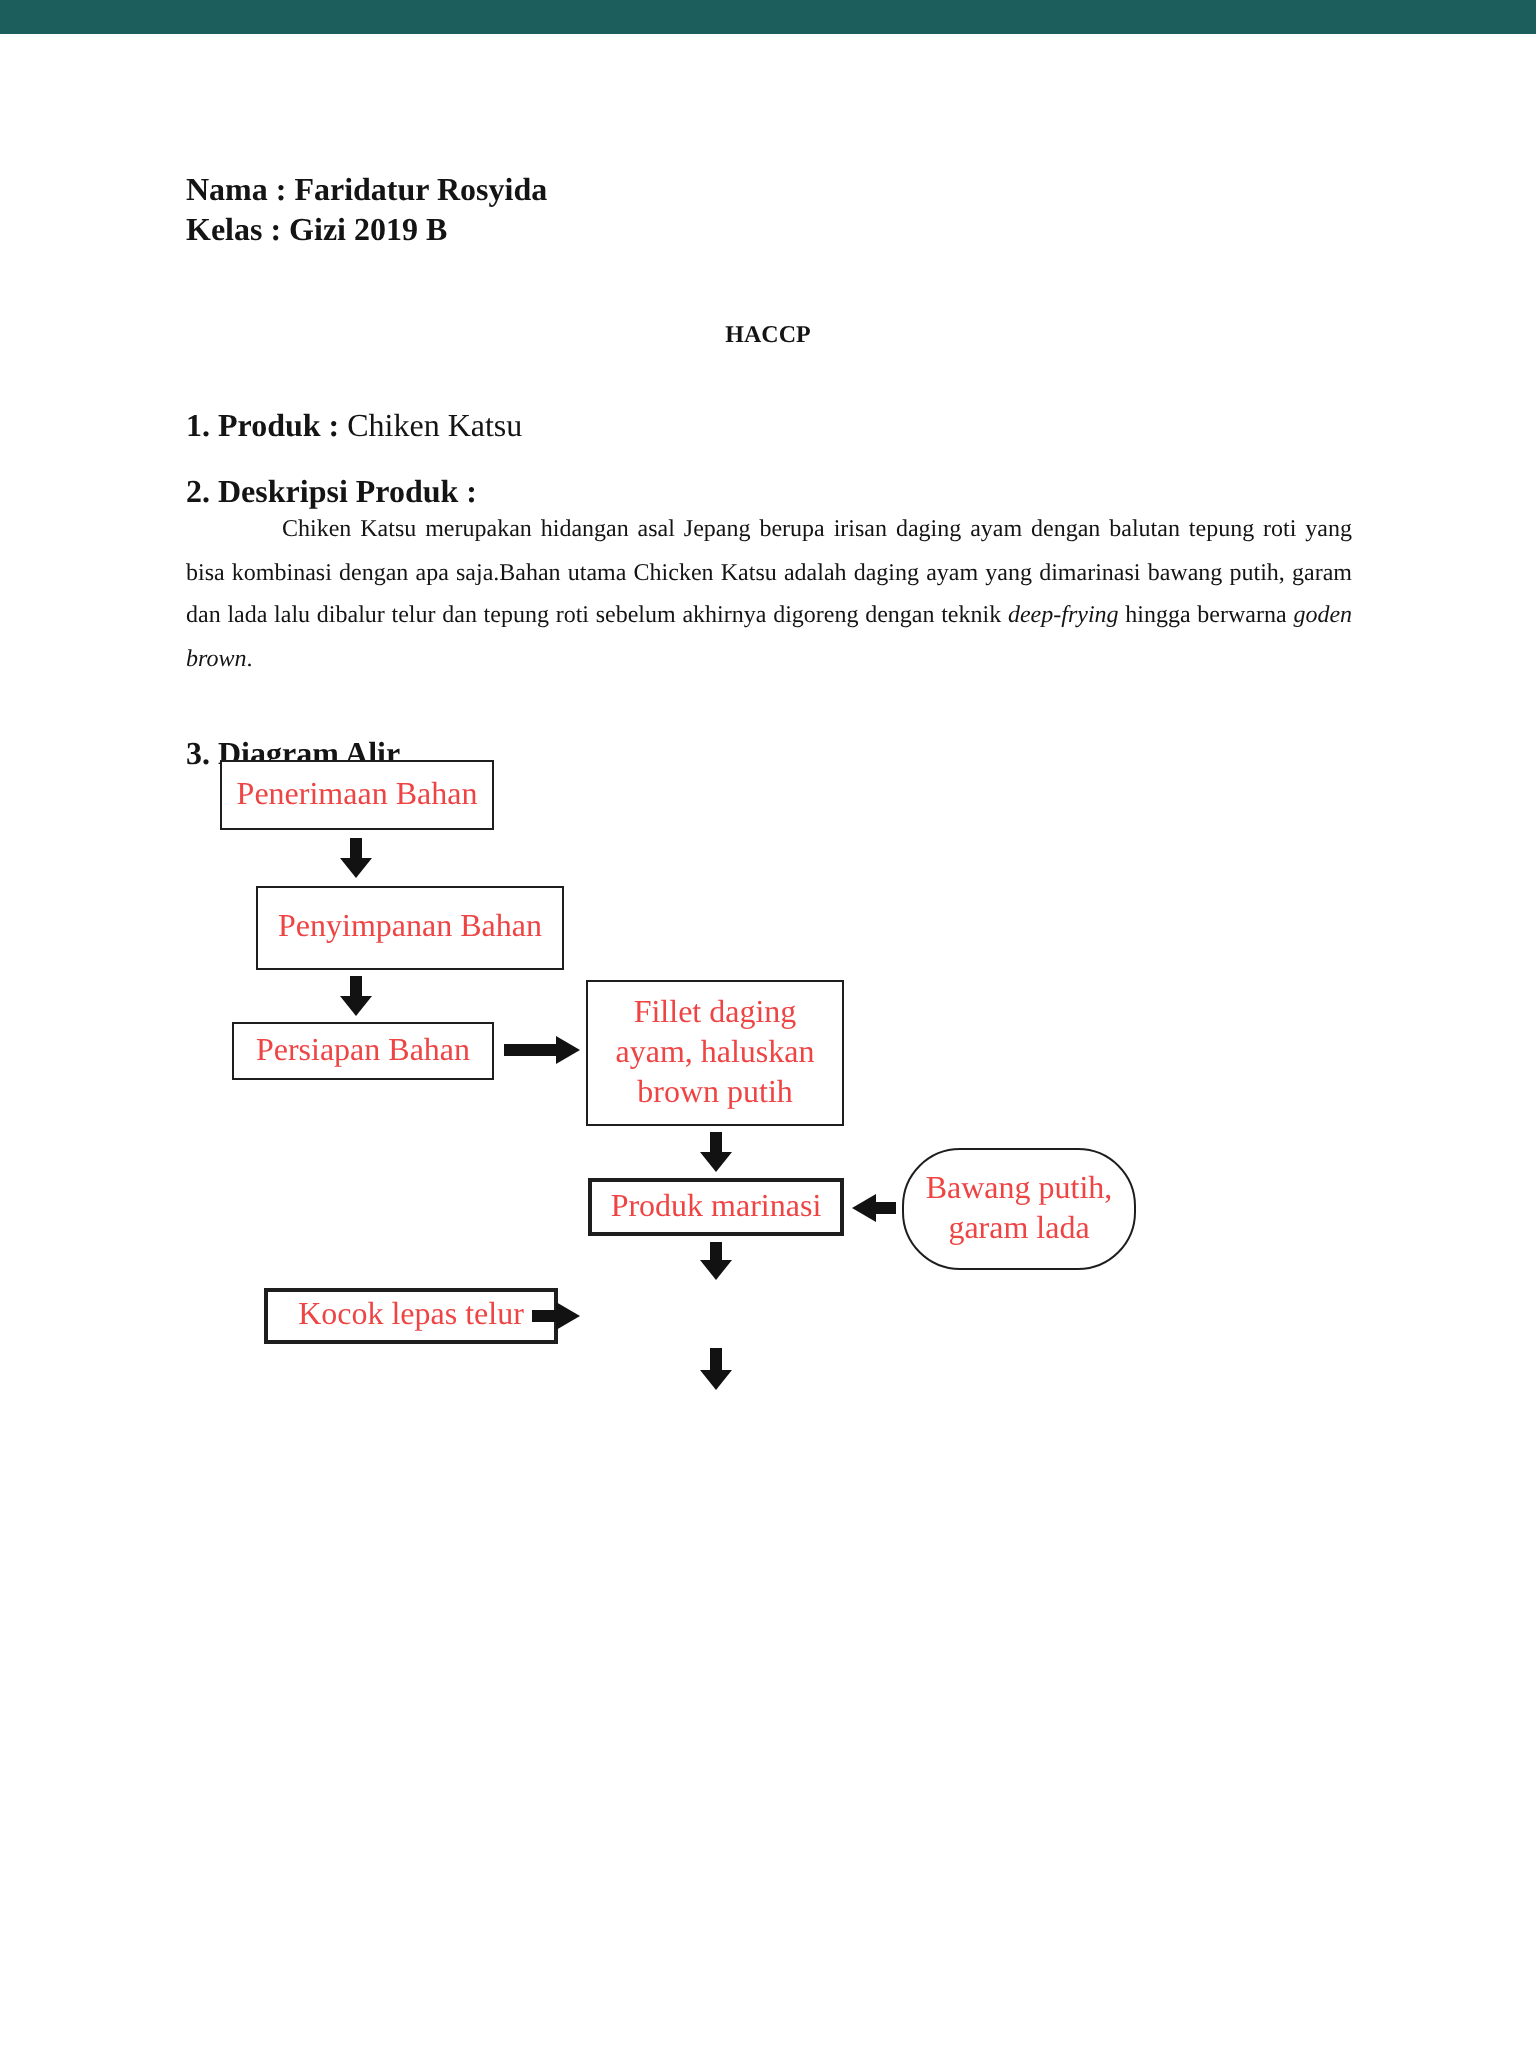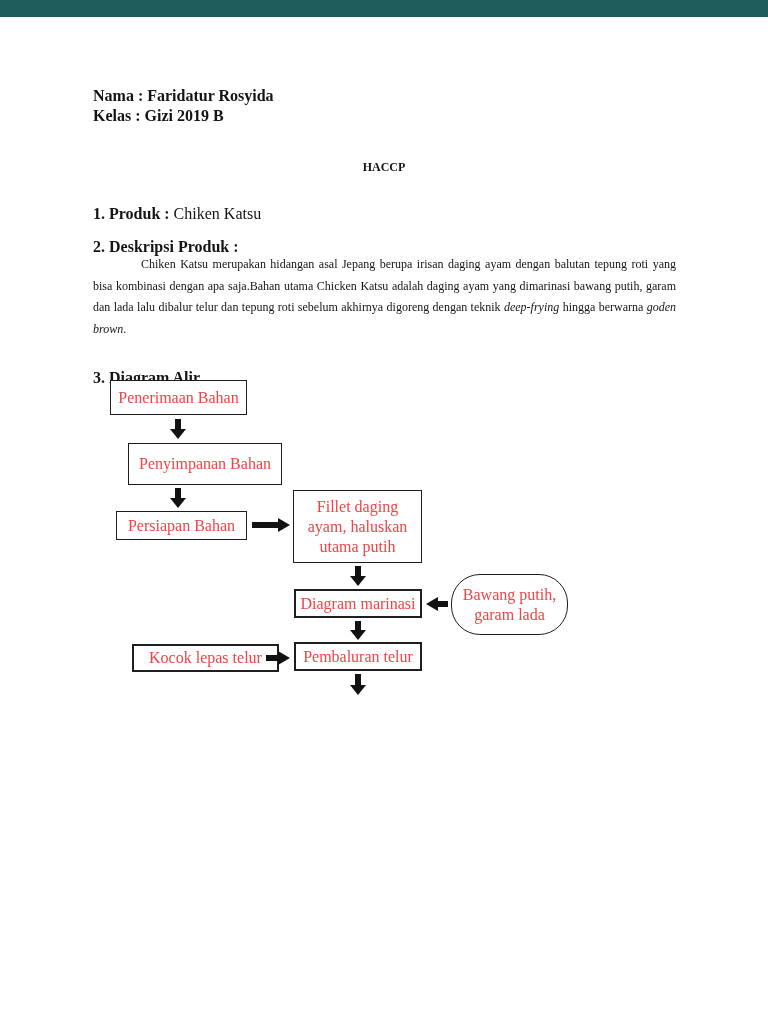--- a/index.html
+++ b/index.html
@@ -92,7 +92,7 @@
 
   <div class="box thin" style="left:116px;top:511px;width:131px;height:29px;">Persiapan Bahan</div>
 
-  <div class="box thin" style="left:293px;top:490px;width:129px;height:73px;">Fillet daging ayam, haluskan utama putih</div>
+  <div class="box thin" style="left:293px;top:490px;width:129px;height:73px;">Fillet daging ayam, haluskan brown putih</div>
 
   <div class="box" style="left:294px;top:589px;width:128px;height:29px;">Diagram marinasi</div>
 

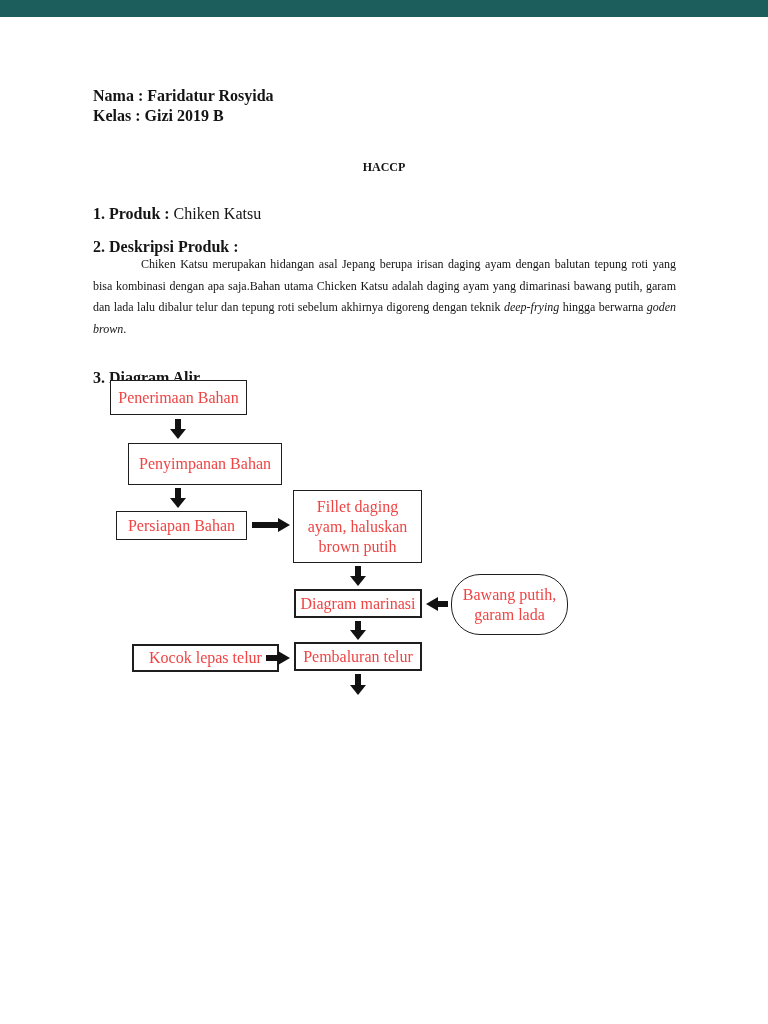--- a/index.html
+++ b/index.html
@@ -94,7 +94,7 @@
 
   <div class="box thin" style="left:293px;top:490px;width:129px;height:73px;">Fillet daging ayam, haluskan brown putih</div>
 
-  <div class="box" style="left:294px;top:589px;width:128px;height:29px;">Diagram marinasi</div>
+  <div class="box" style="left:294px;top:589px;width:128px;height:29px;">Produk marinasi</div>
 
   <div class="box thin" style="left:451px;top:574px;width:117px;height:61px;border-radius:29px;">Bawang putih, garam lada</div>
 

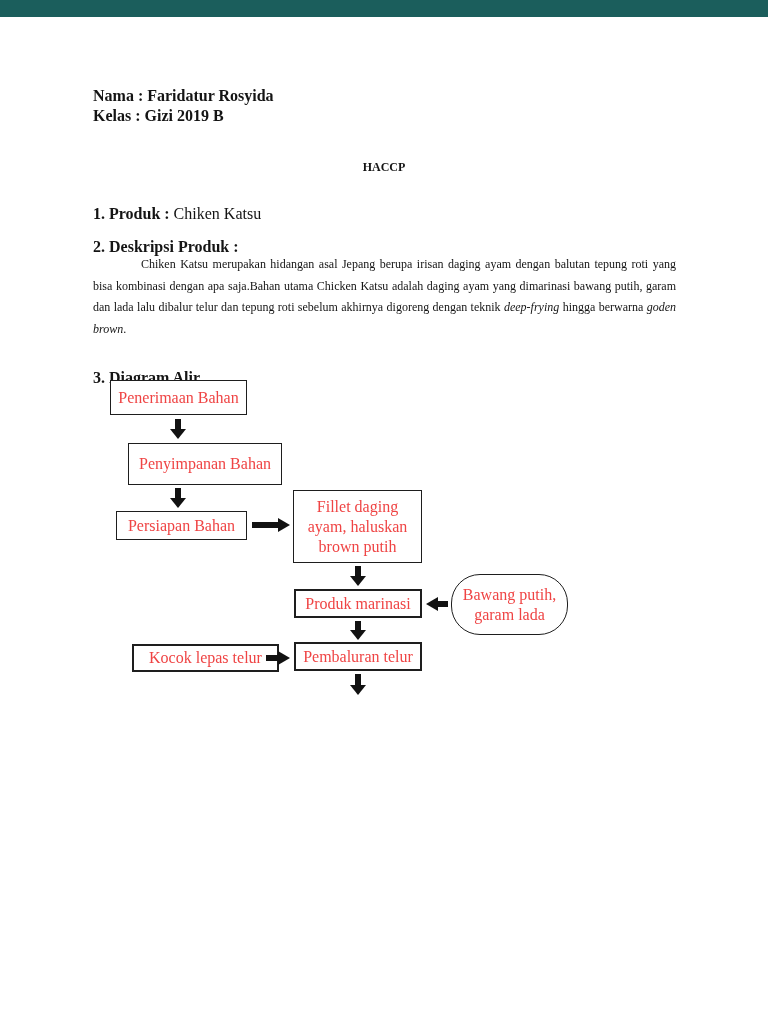--- a/index.html
+++ b/index.html
@@ -100,7 +100,6 @@
 
   <div class="box" style="left:116px;top:644px;width:147px;height:28px;margin-left:16px;">Kocok lepas telur</div>
 
-  <div class="box" style="left:294px;top:642px;width:128px;height:29px;">Pembaluran telur</div>
 
 
   <div class="box" style="left:296px;top:774px;width:129px;height:28px;">Penggorengan</div>

